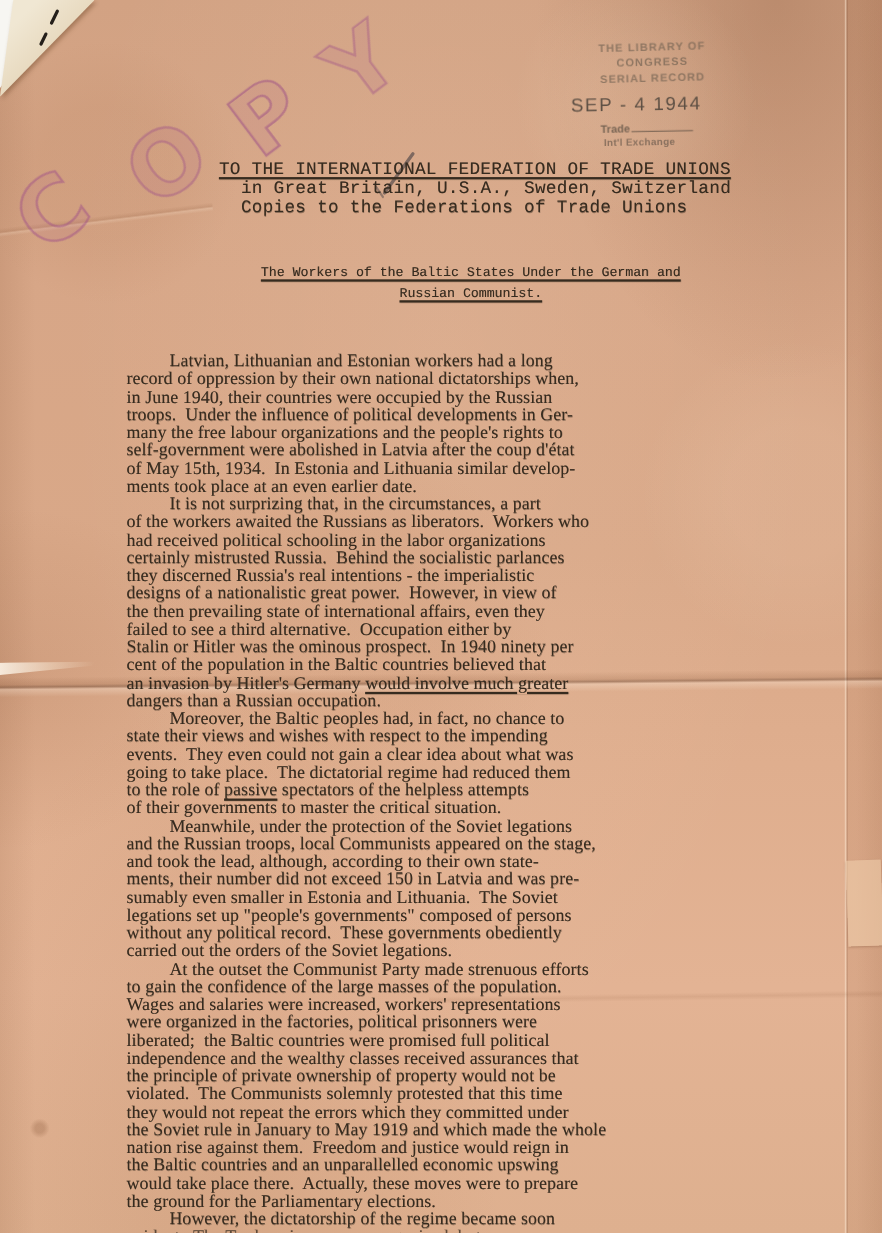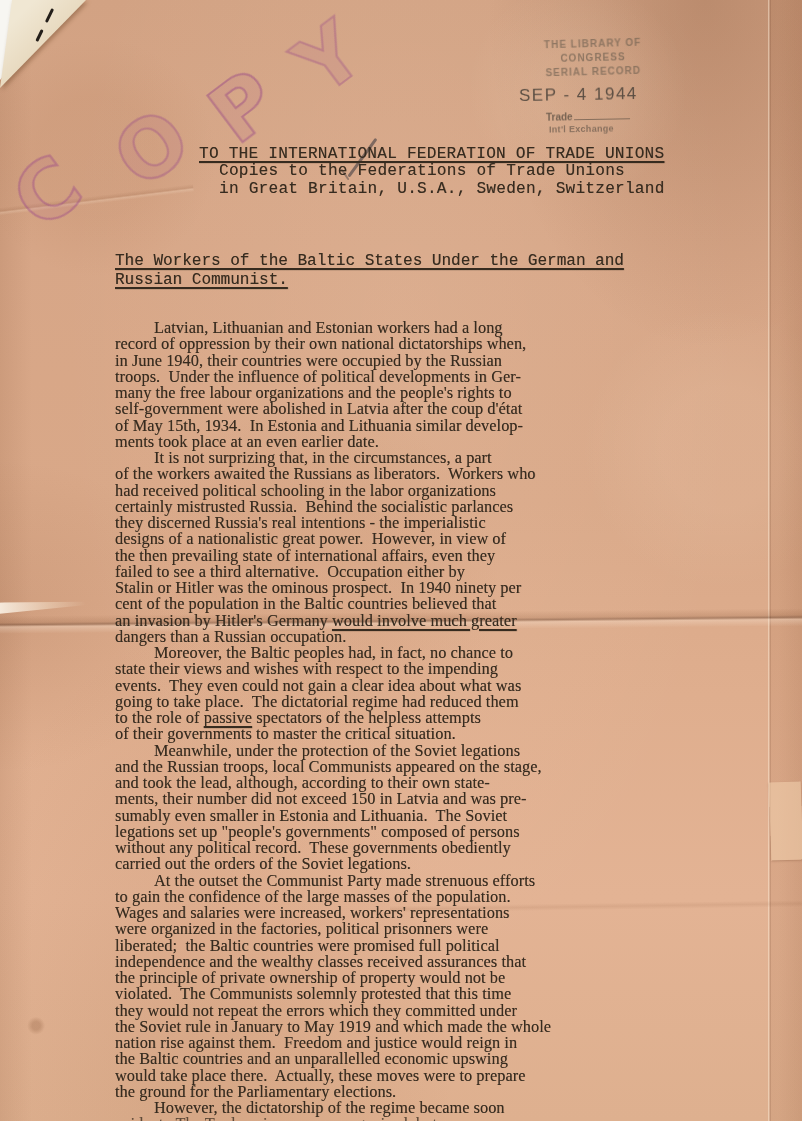--- a/index.html
+++ b/index.html
@@ -127,8 +127,8 @@
 
   <div class="header-block ink">
     <div class="to-line">TO THE INTERNATIONAL FEDERATION OF TRADE UNIONS</div>
+    <div class="cc">in Great Britain, U.S.A., Sweden, Switzerland</div>
     <div class="cc">Copies to the Federations of Trade Unions</div>
-    <div class="cc">in Great Britain, U.S.A., Sweden, Switzerland</div>
   </div>
 
   <div class="title-block ink">

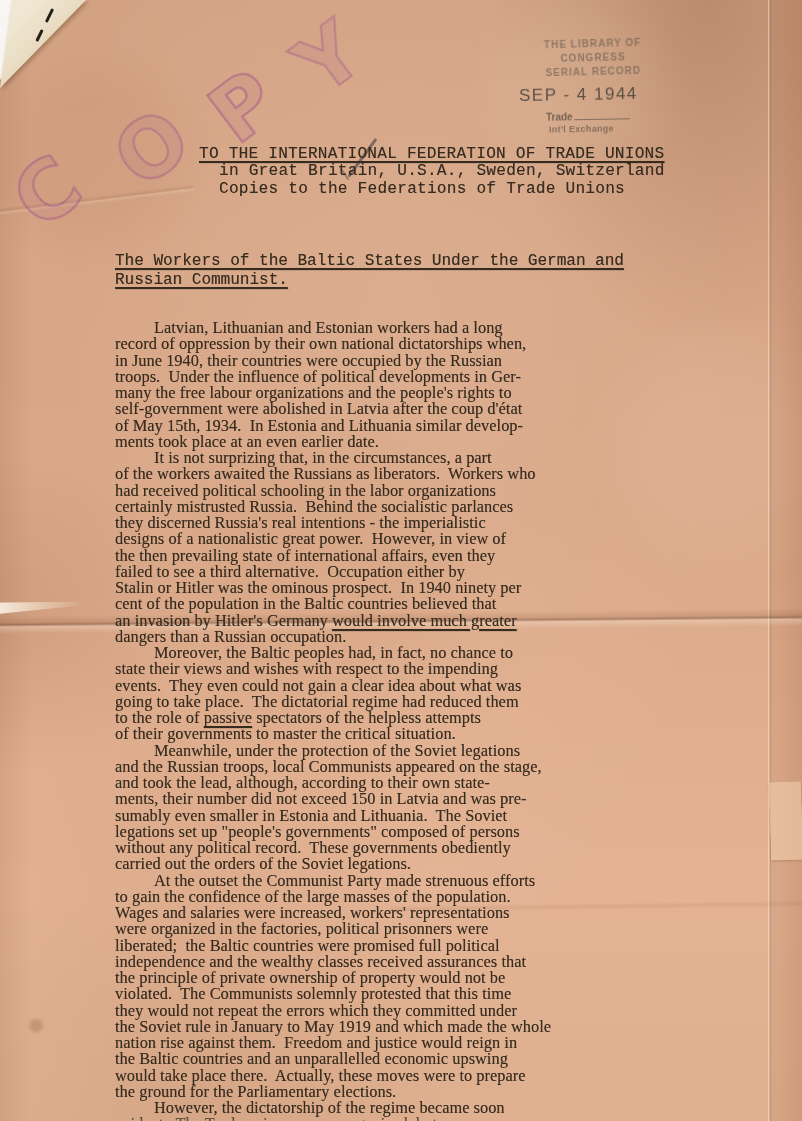--- a/index.html
+++ b/index.html
@@ -76,7 +76,7 @@
   .to-line{text-decoration:underline;text-underline-offset:2.5px;text-decoration-thickness:1.6px;}
   .cc{padding-left:20px;}
   .cc.last{padding-left:107px;}
-  .title-block{position:absolute;left:115px;top:252px;width:626px;text-align:left;font-size:16px;line-height:18.5px;white-space:nowrap;}
+  .title-block{position:absolute;left:115px;top:239px;width:626px;text-align:center;font-size:12px;line-height:18.5px;white-space:nowrap;}
   .title-block .t{text-decoration:underline;text-underline-offset:2.5px;text-decoration-thickness:1.6px;}
   #body-text{position:absolute;left:115px;top:320px;width:660px;font-size:16.2px;line-height:16.25px;
     letter-spacing:0.1px;white-space:pre;}

